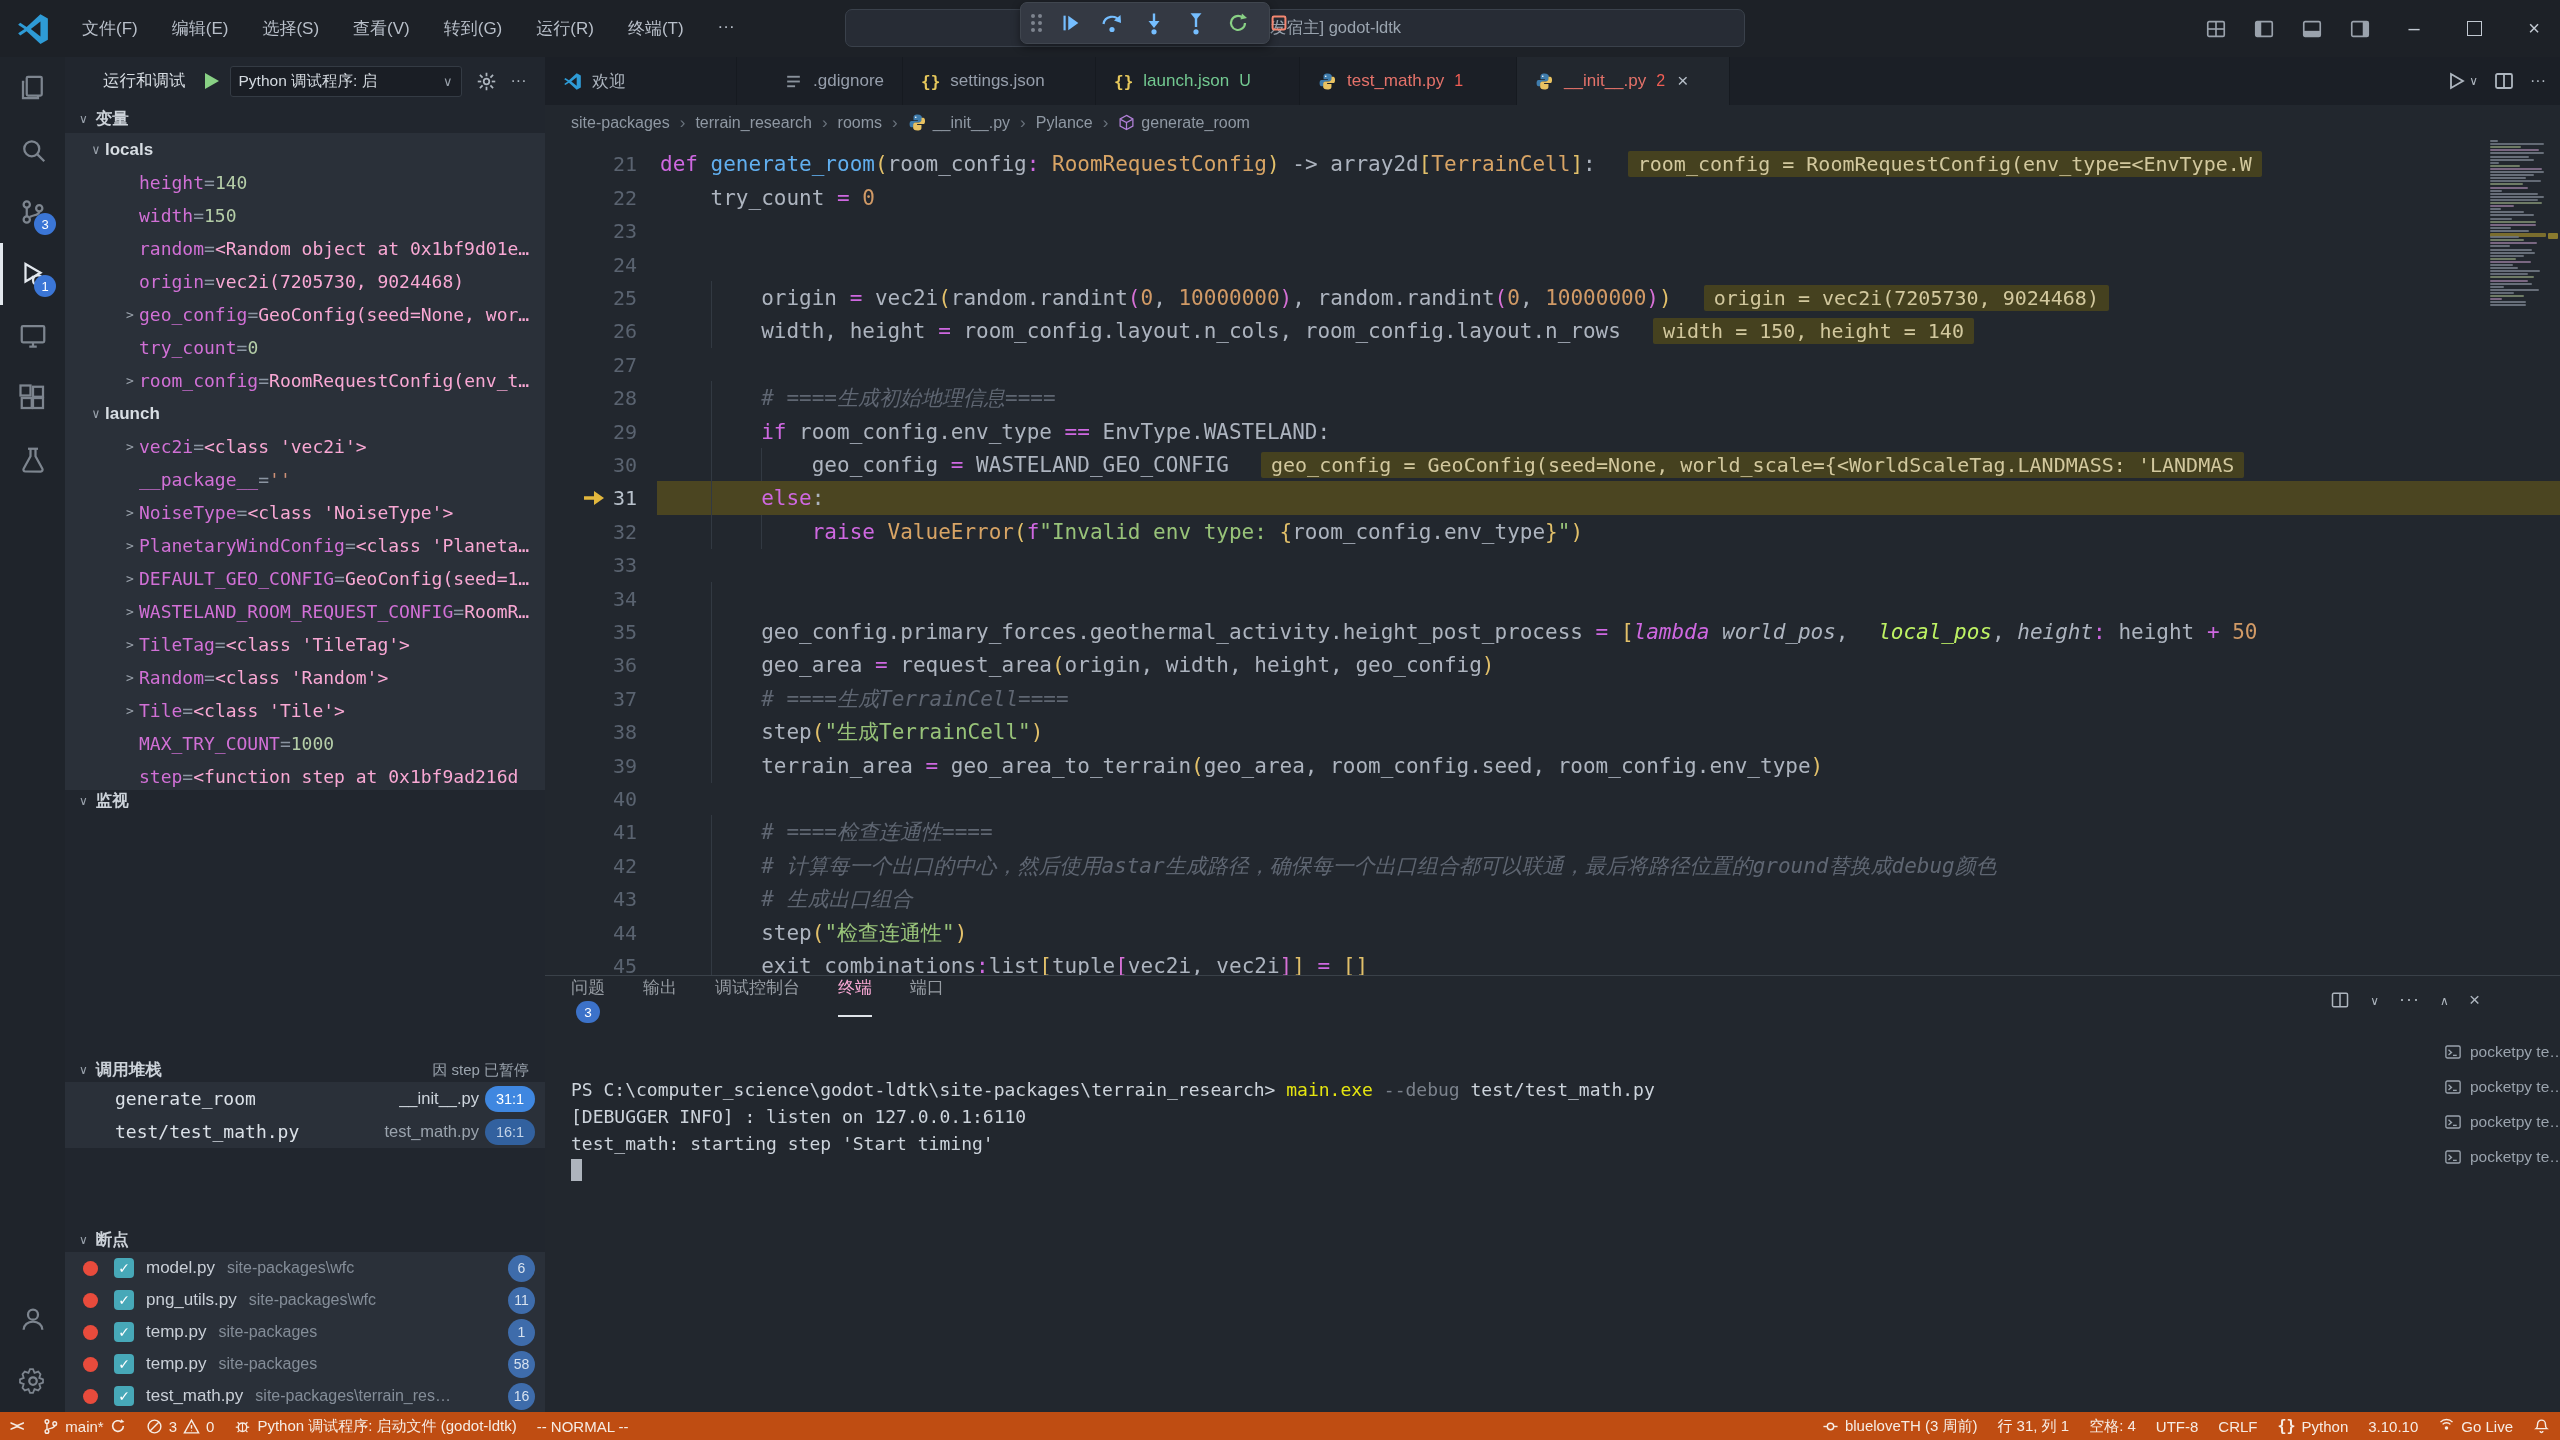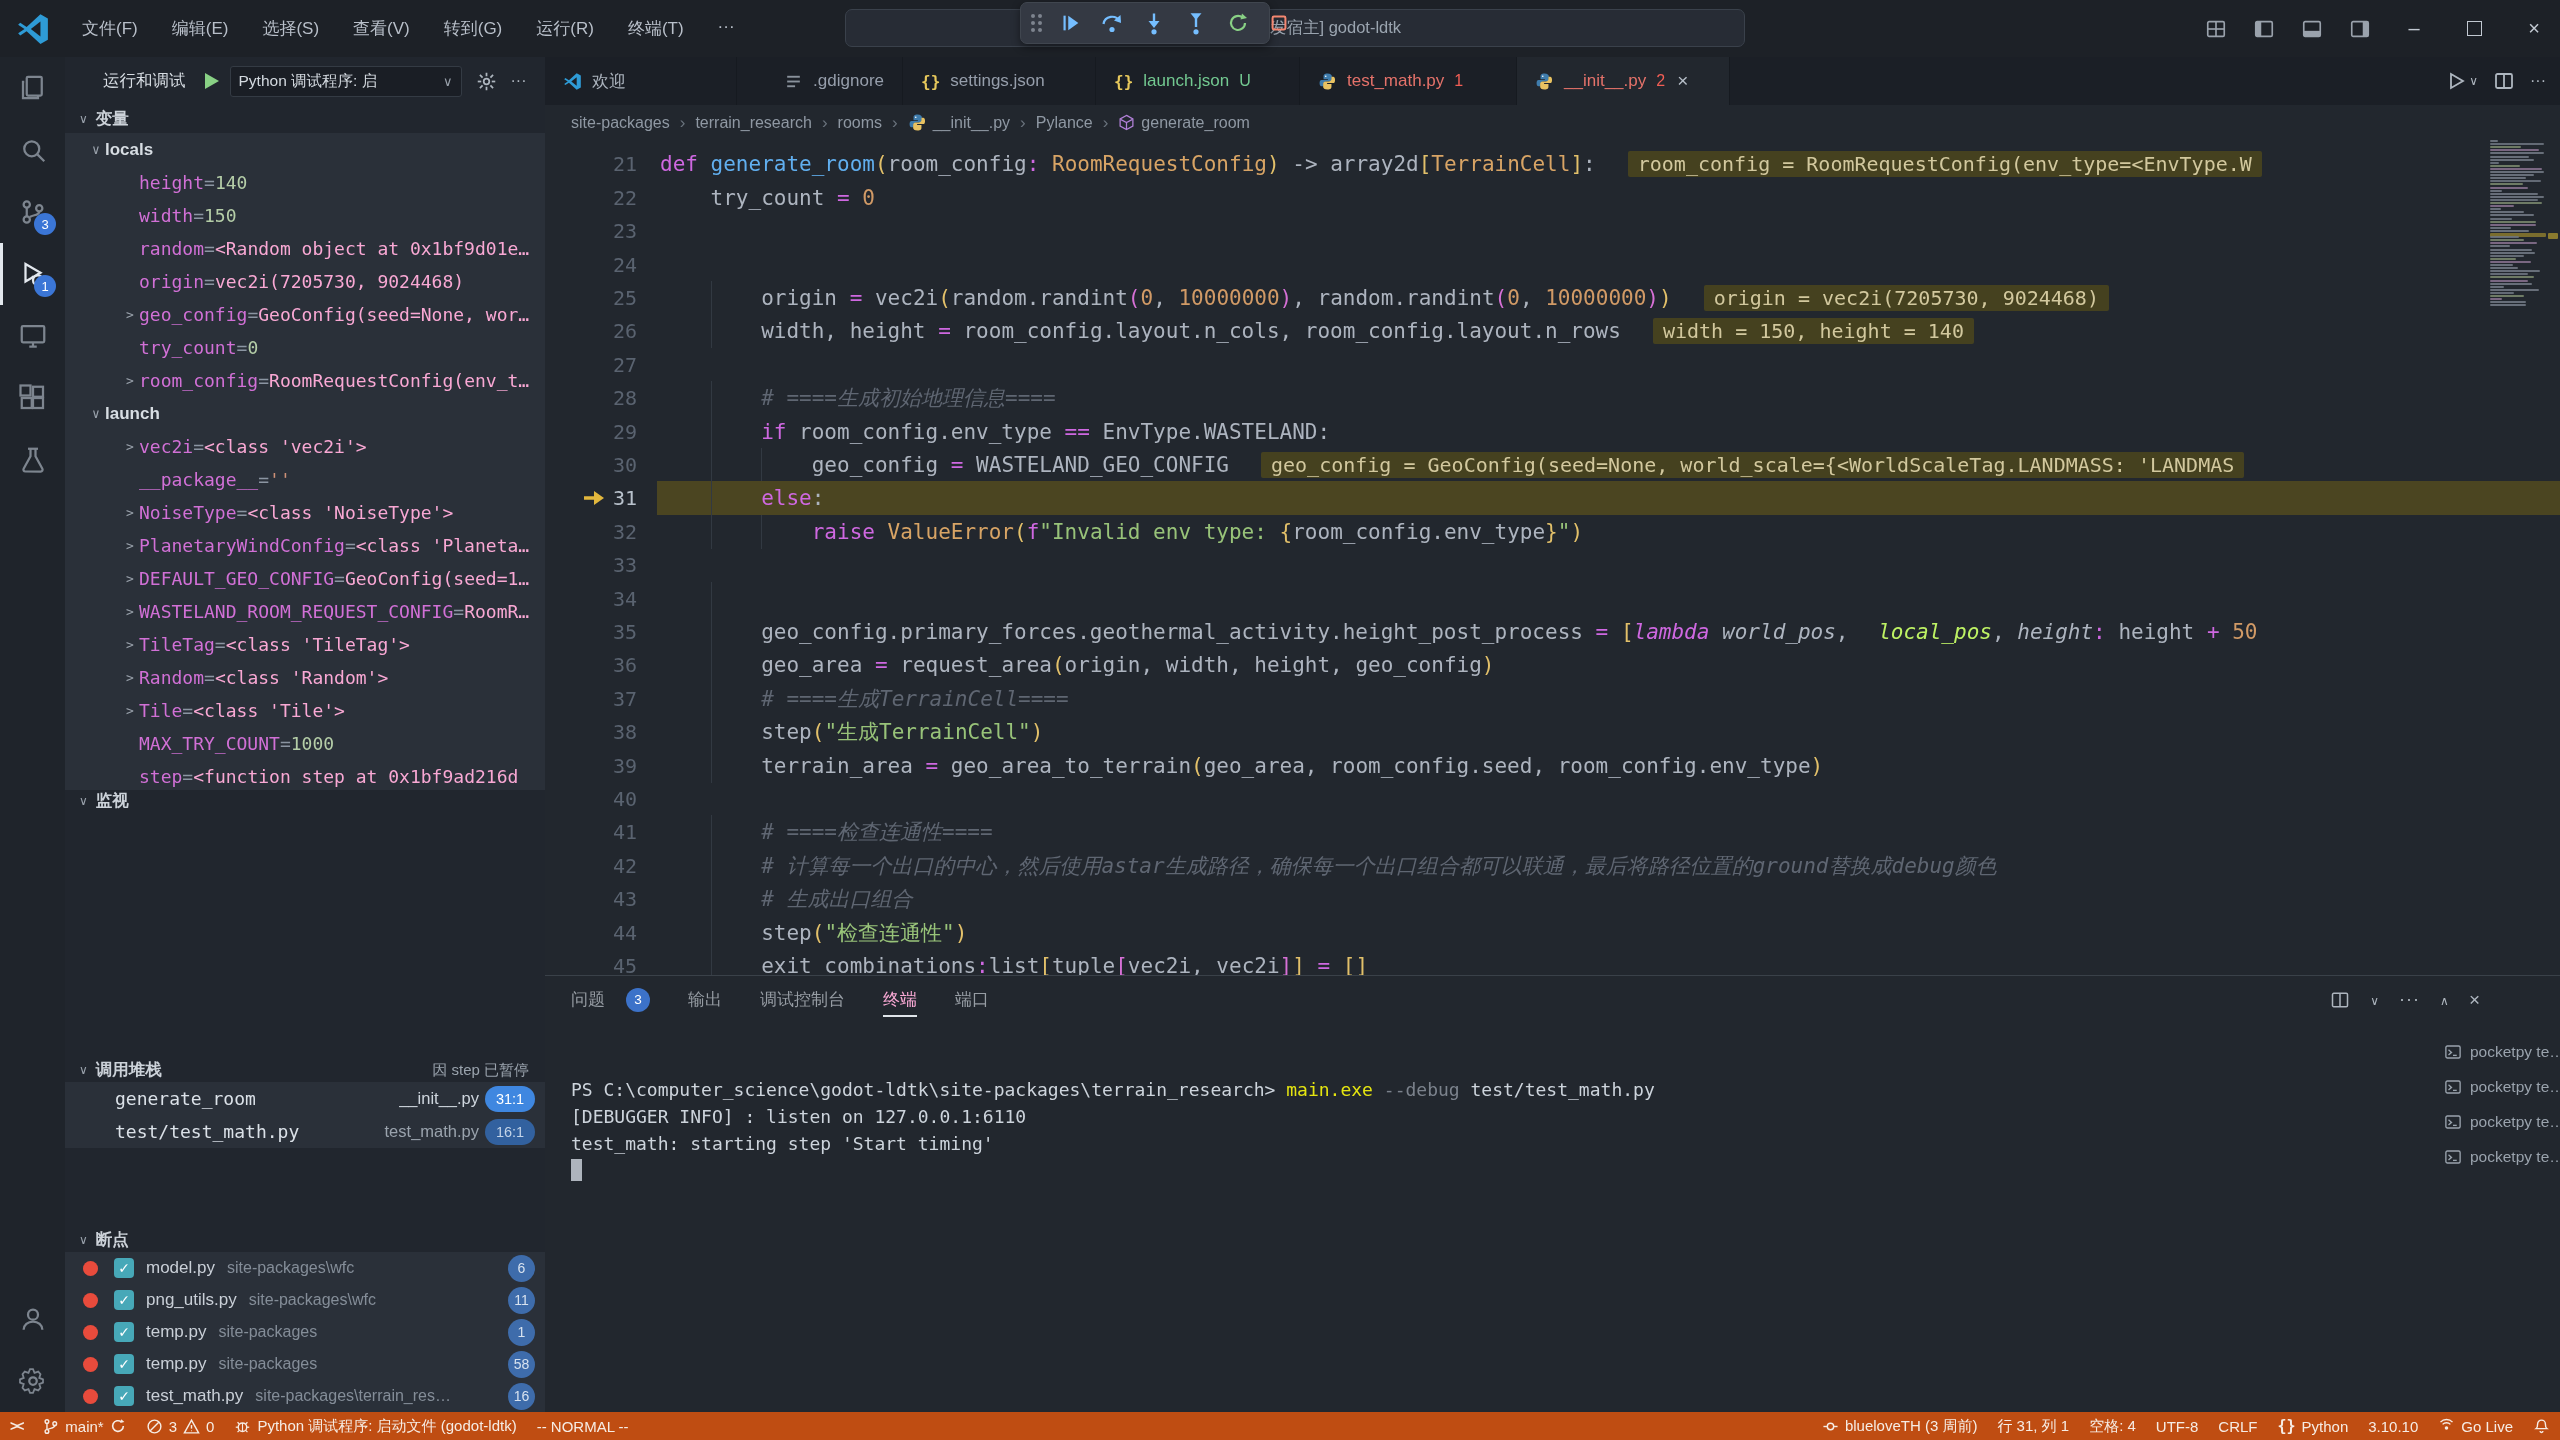--- a/index.html
+++ b/index.html
@@ -107,7 +107,7 @@
   
   #panel { position:absolute; left:545px; top:975px; right:0; height:437px; background:#22272e; border-top:1px solid #3a4149; }
   #panel-tabs { position:absolute; left:26px; top:0; height:47px; display:flex; align-items:center; gap:38px; font-size:17px; color:#969ca3; }
-  .ptab { position:relative; height:47px; display:flex; align-items:center; gap:21px; }
+  .ptab { position:relative; height:47px; display:flex; align-items:center; gap:2px;flex-direction:column; }
   .ptab.active { color:#f9a8d4; }
   .ptab.active:after { content:""; position:absolute; left:0; right:0; bottom:6px; height:2px; background:#dfe4e9; }
   .ptab-badge { min-width:24px; height:24px; border-radius:12px; background:#3c72c9; color:#fff; font-size:13.5px; display:flex; align-items:center; justify-content:center; }

